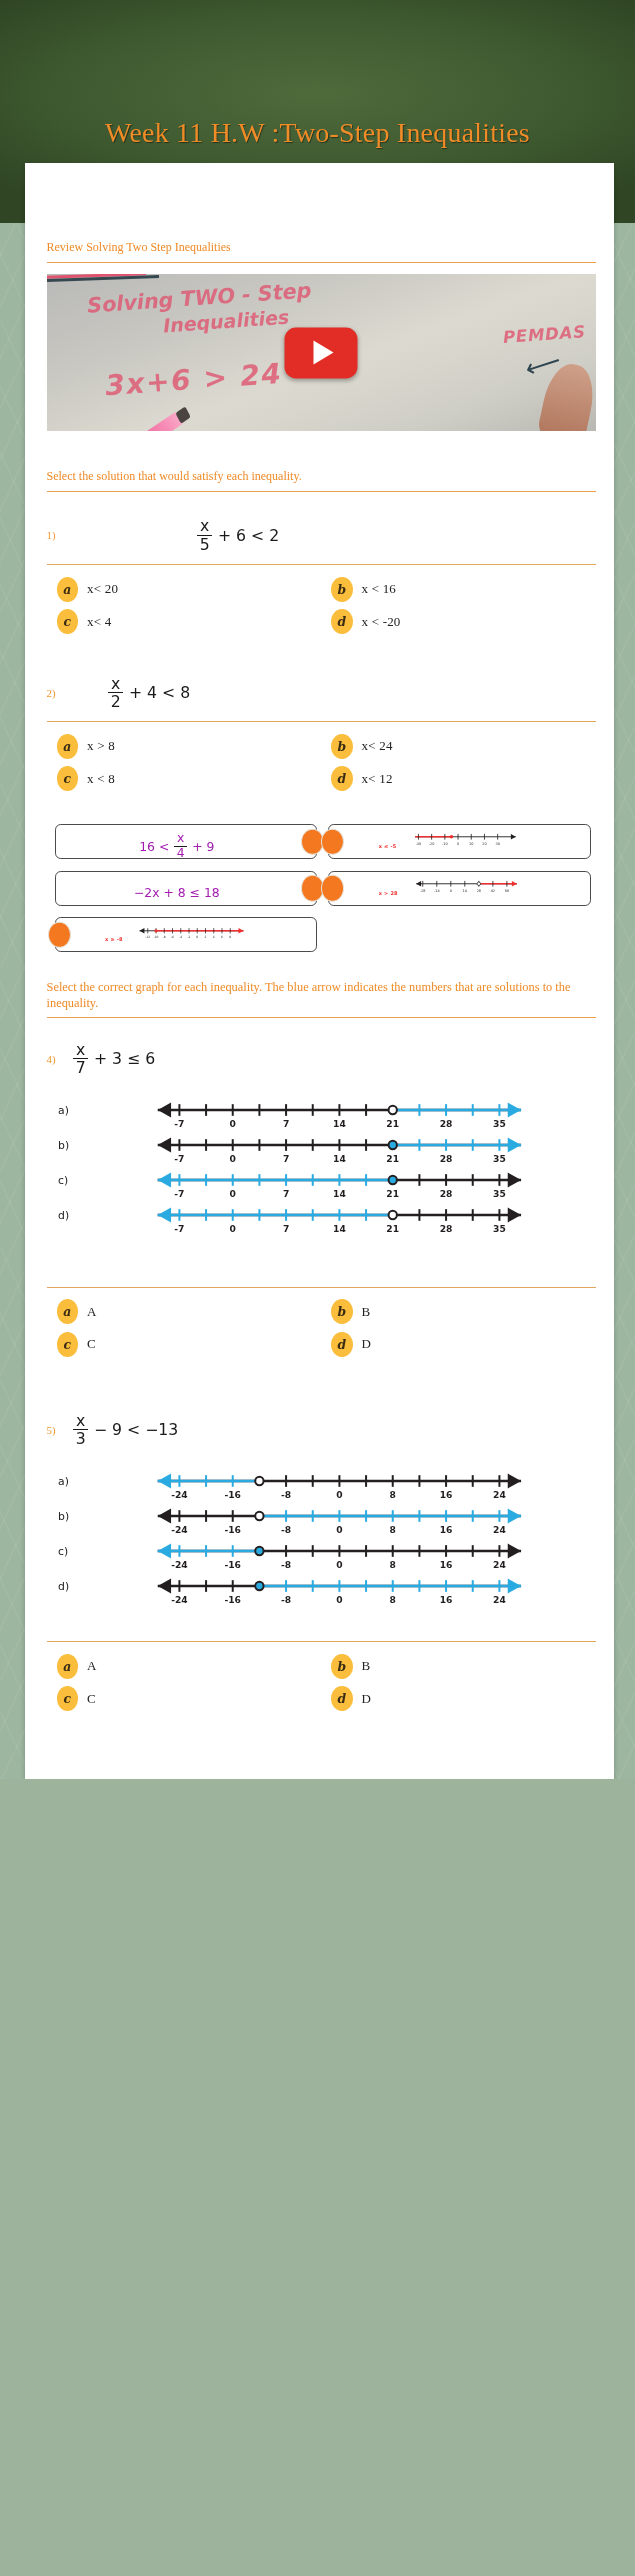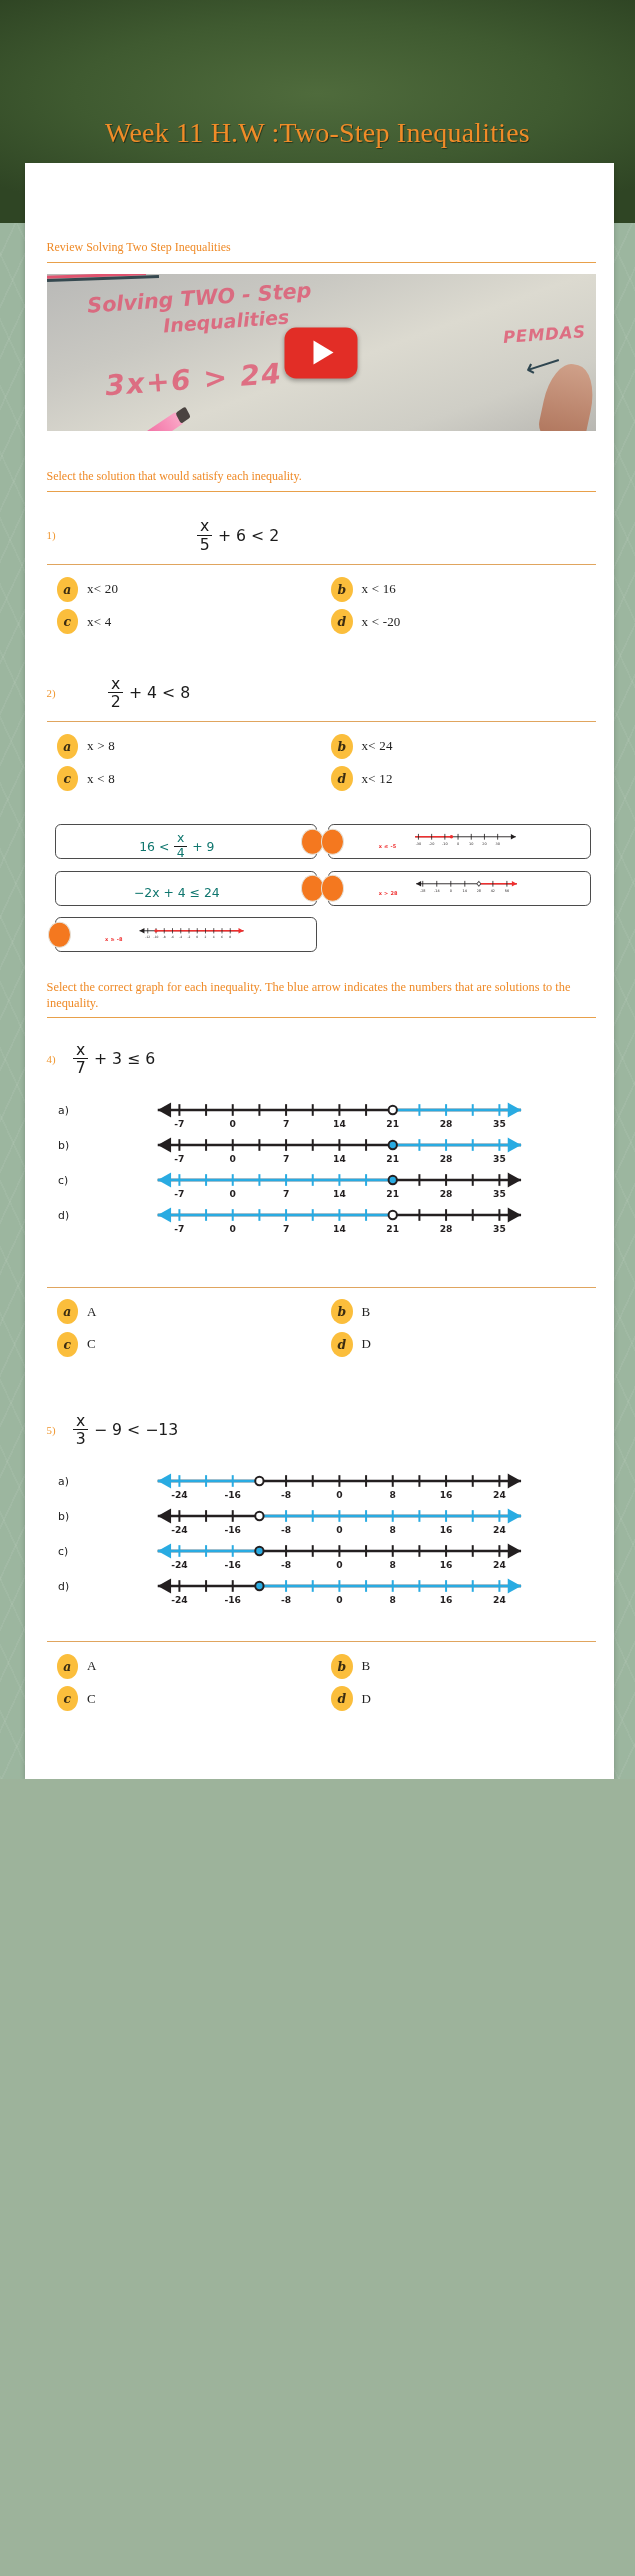--- a/index.html
+++ b/index.html
@@ -199,7 +199,7 @@
   .match-card.left { justify-content: center; padding-right: 18px; }
   .match-card.right { justify-content: flex-start; padding-left: 28px; }
   .match-expr {
-    font-family: "DejaVu Sans", sans-serif; font-size: 12.4px; color: #0f766e;
+    font-family: "DejaVu Sans", sans-serif; font-size: 12.4px; color: #a21caf;
     display: inline-flex; align-items: center; gap: 3.3px; white-space: nowrap; margin-top: 9px;
   }
   .knob {

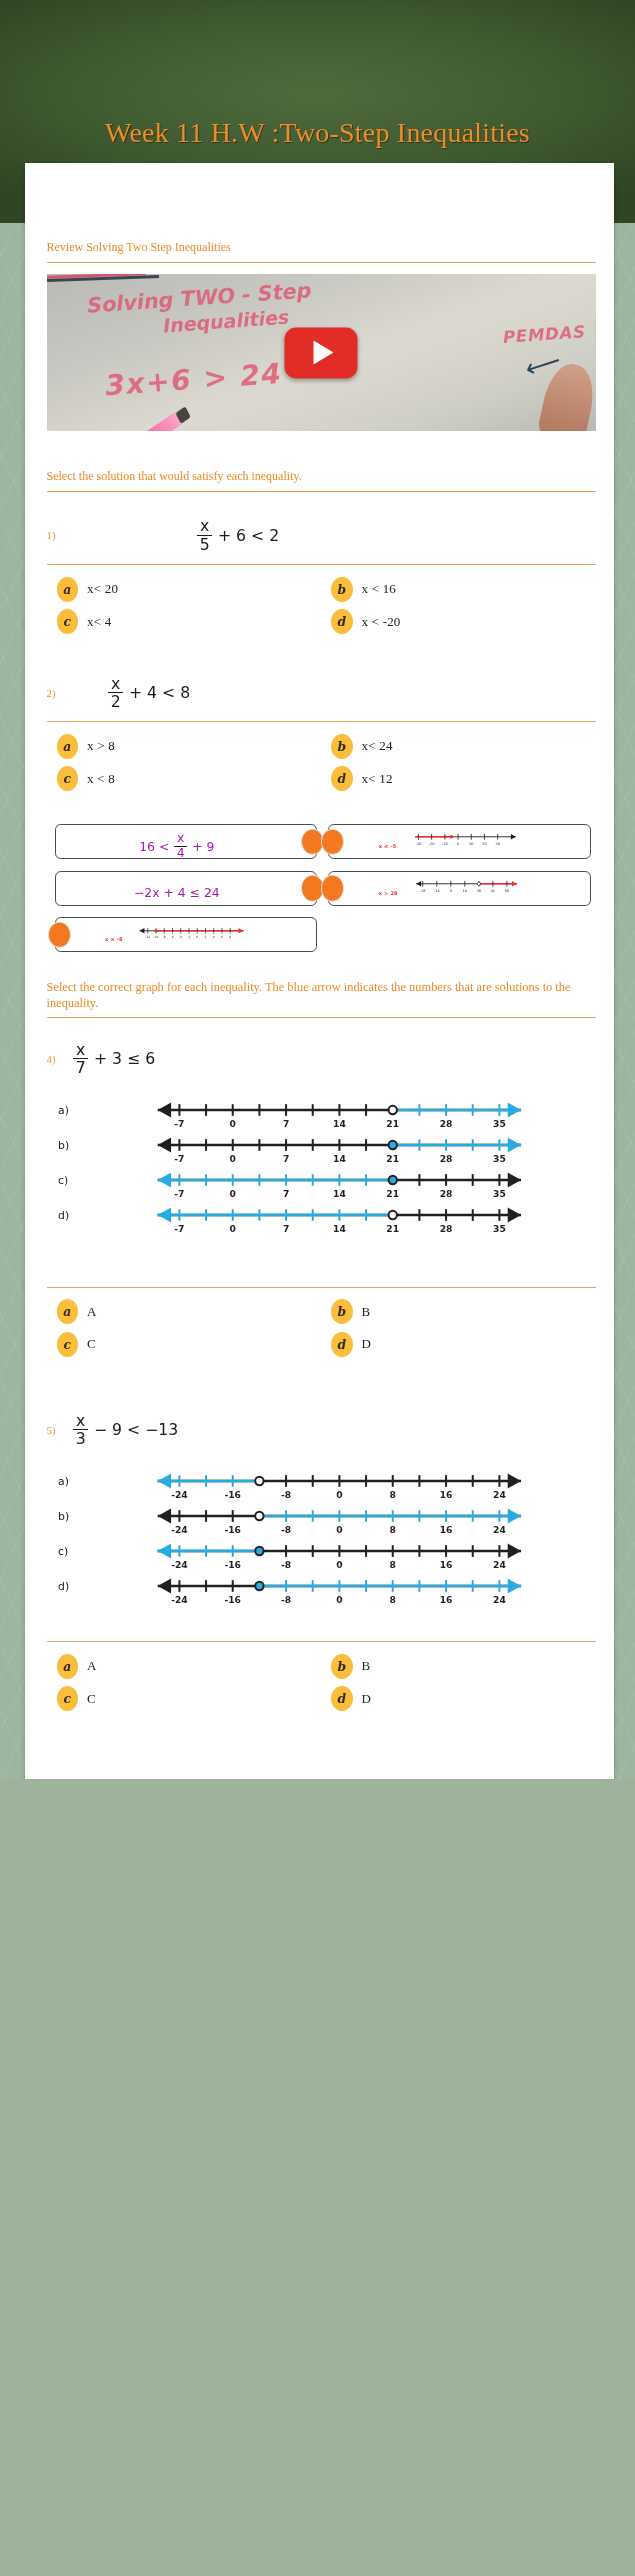--- a/index.html
+++ b/index.html
@@ -386,7 +386,7 @@
       </div>
 
       <div class="match-card left">
-        <span class="match-expr">−2x + 4 ≤ 24</span>
+        <span class="match-expr">−2x + 8 ≤ 18</span>
         <span class="knob right-edge"></span>
       </div>
 

